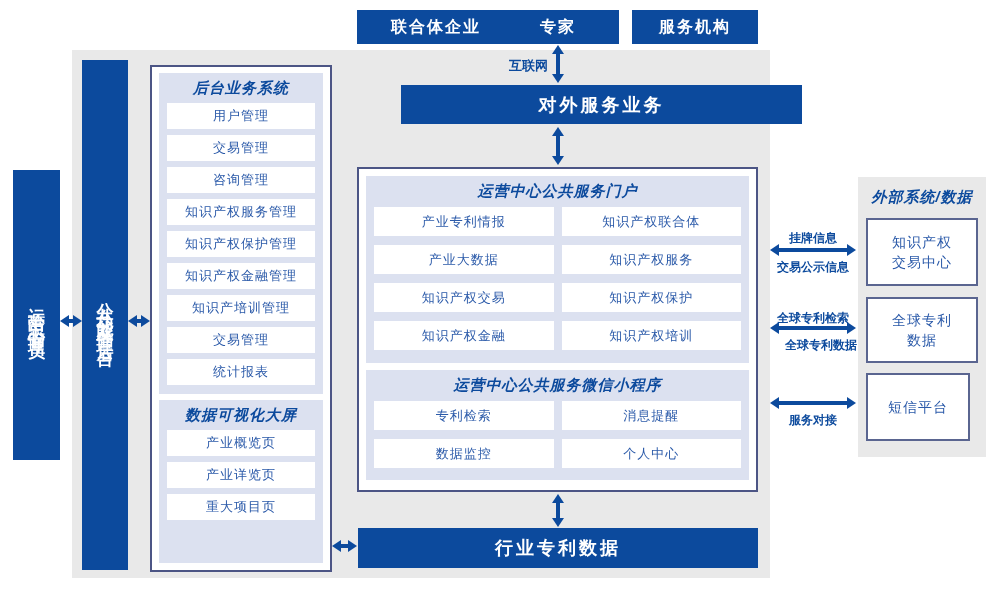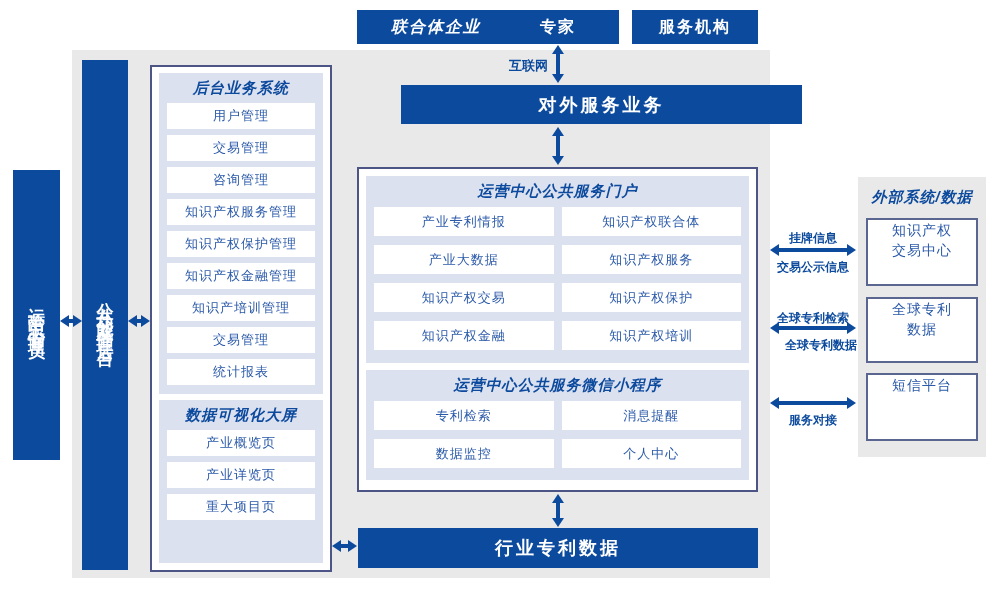--- a/index.html
+++ b/index.html
@@ -57,7 +57,7 @@
   <div class="bg" style="left:72px; top:50px; width:698px; height:528px;"></div>
   <div class="bg" style="left:858px; top:177px; width:128px; height:280px;"></div>
 
-  <div class="bluebox actor" style="left:357px; top:10px; width:158px; height:34px;font-style:italic;">联合体企业</div>
+  <div class="bluebox actor" style="left:357px; top:10px; width:158px; height:34px;">联合体企业</div>
   <div class="bluebox actor" style="left:497px; top:10px; width:122px; height:34px;">专家</div>
   <div class="bluebox actor" style="left:632px; top:10px; width:126px; height:34px;">服务机构</div>
 

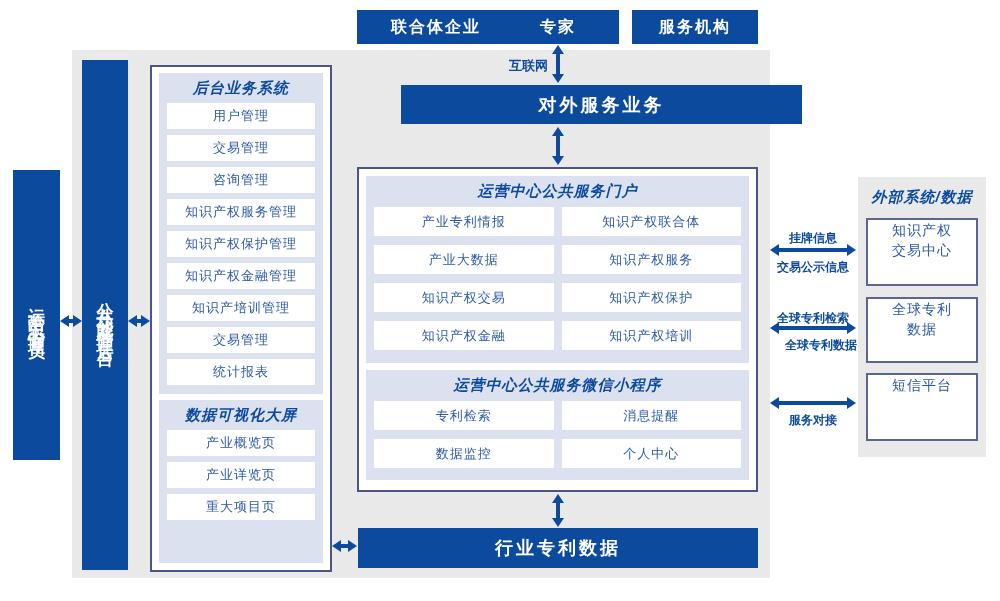--- a/index.html
+++ b/index.html
@@ -27,7 +27,7 @@
   .grid2 .item { height:29px; }
 
   .extbox { position:absolute; background:#ffffff; border:2px solid #5a6590; color:#2b5aa9;
-            font-size:14px; display:flex; justify-content:center;
+            font-size:14px; display:flex; align-items:center; justify-content:center;
             text-align:center; line-height:1.45; letter-spacing:1px; }
   .ext-title { position:absolute; color:#0c4a9d; font-weight:bold; font-style:italic;
                font-size:15px; text-align:center; letter-spacing:1px; }

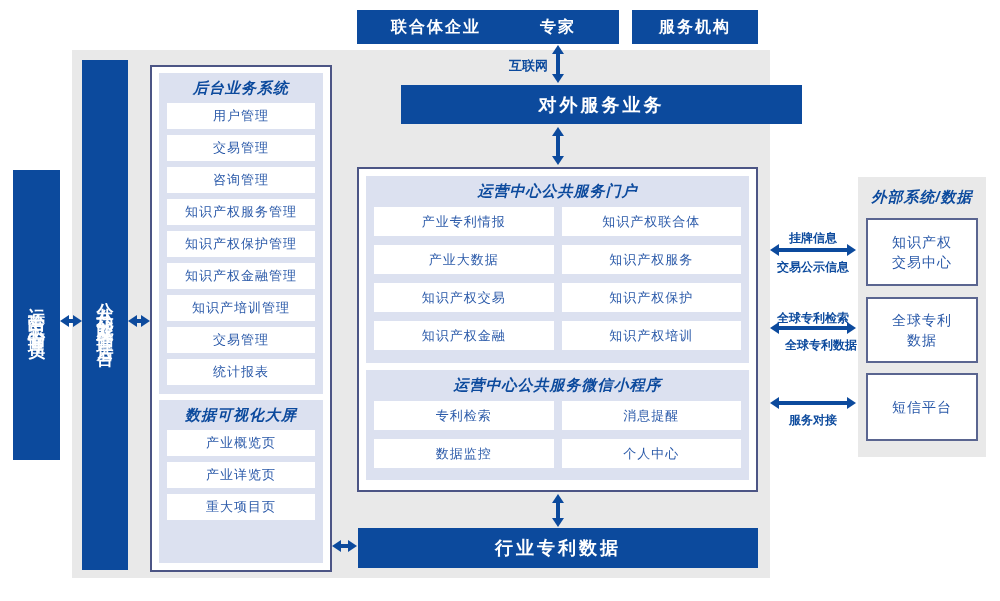--- a/index.html
+++ b/index.html
@@ -143,7 +143,7 @@
       <div>数据</div>
     </div>
   </div>
-  <div class="extbox" style="left:866px; top:373px; width:112px; height:68px;">
+  <div class="extbox" style="left:866px; top:373px; width:104px; height:68px;">
     <div>
       <div>短信平台</div>
     </div>

